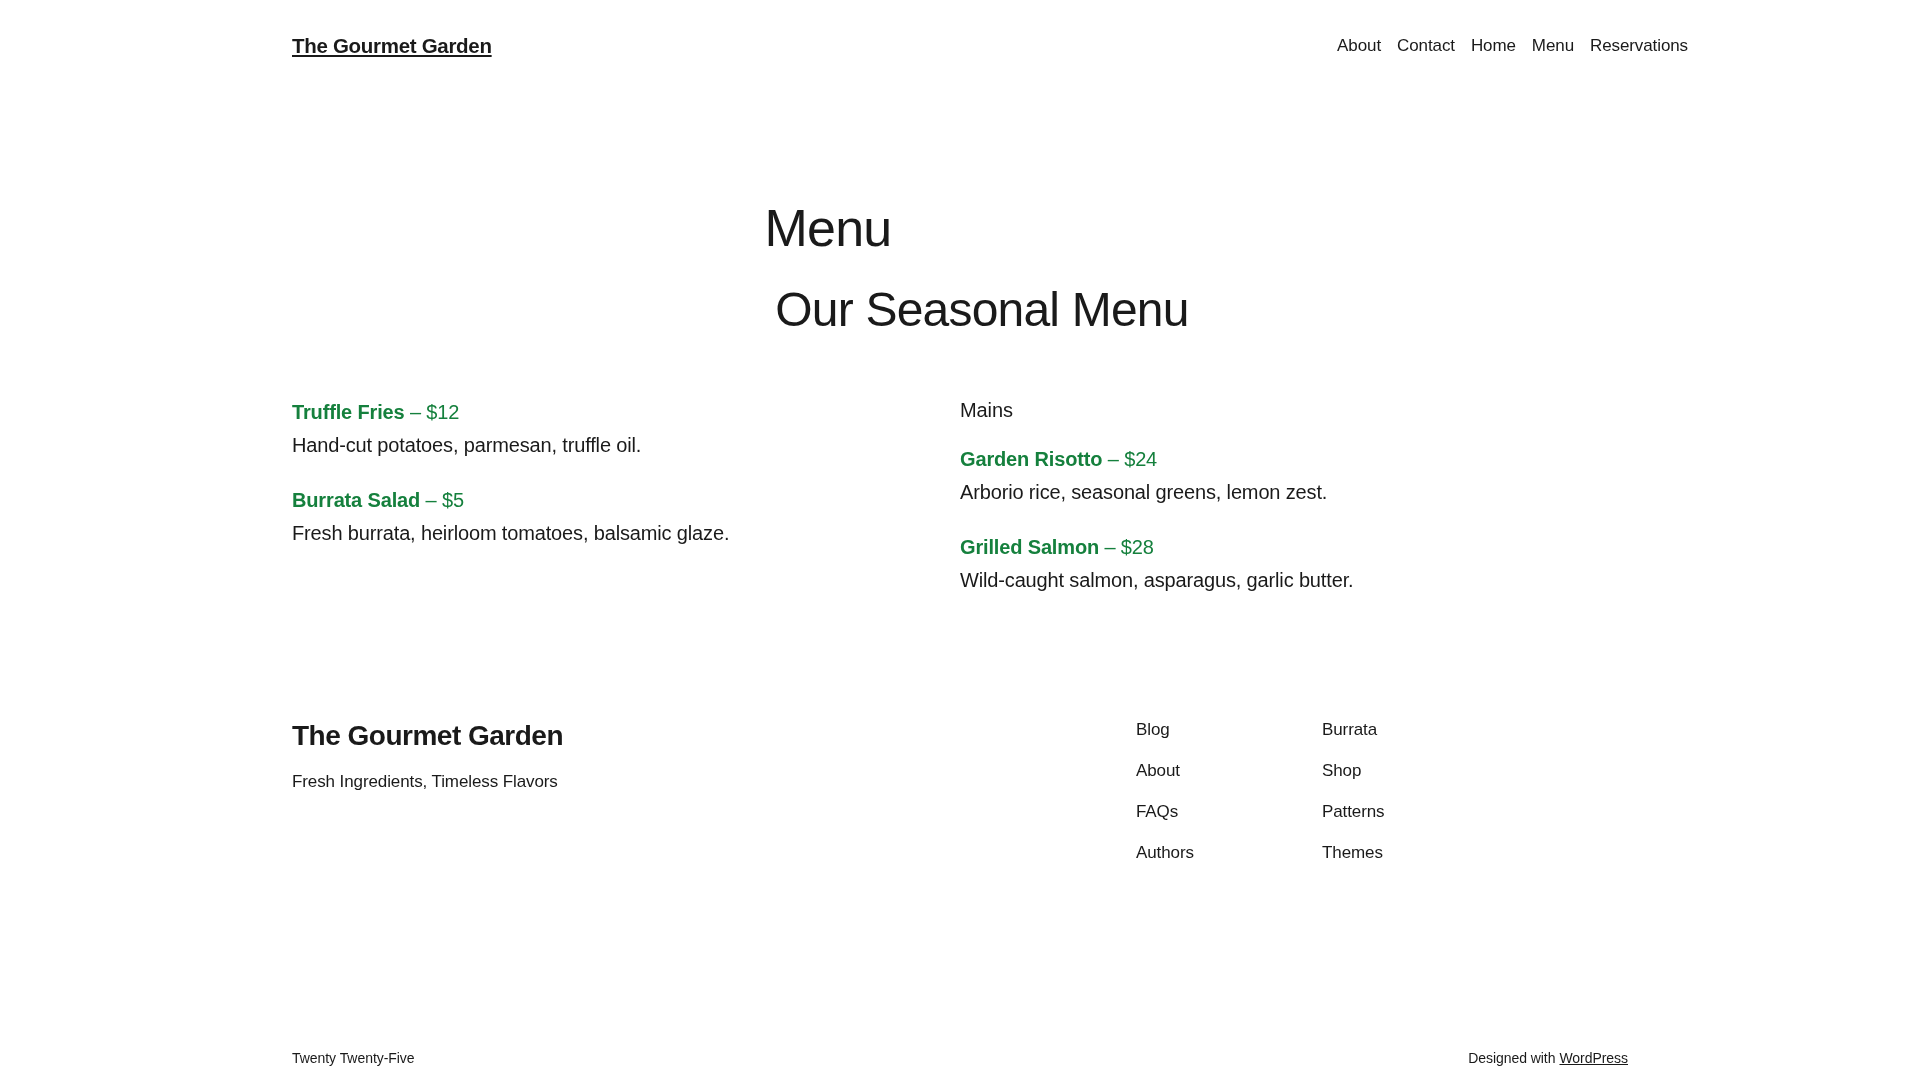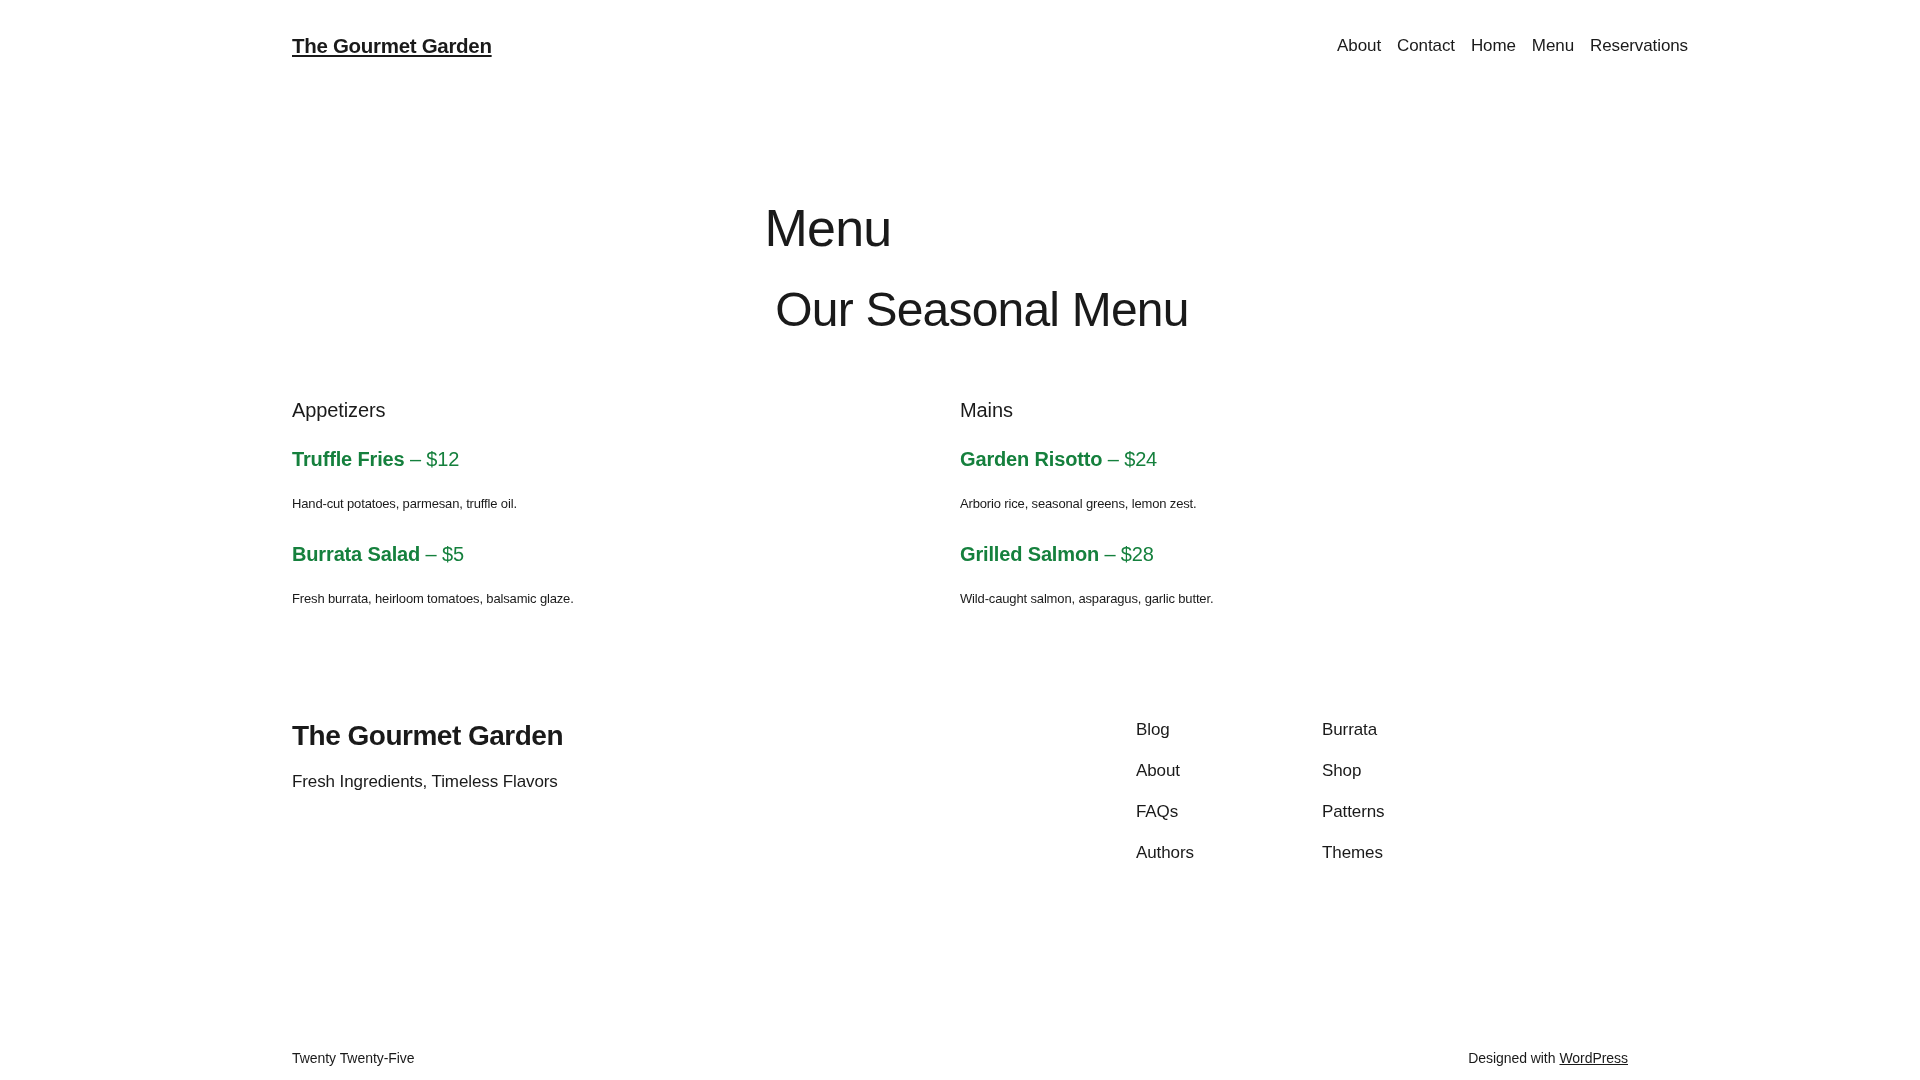--- a/index.html
+++ b/index.html
@@ -195,7 +195,6 @@
     <div class="menu-columns">
 
       <section class="menu-col">
-        <h3 class="col-title">Appetizers</h3>
 
         <div class="menu-item">
           <div class="item-line">

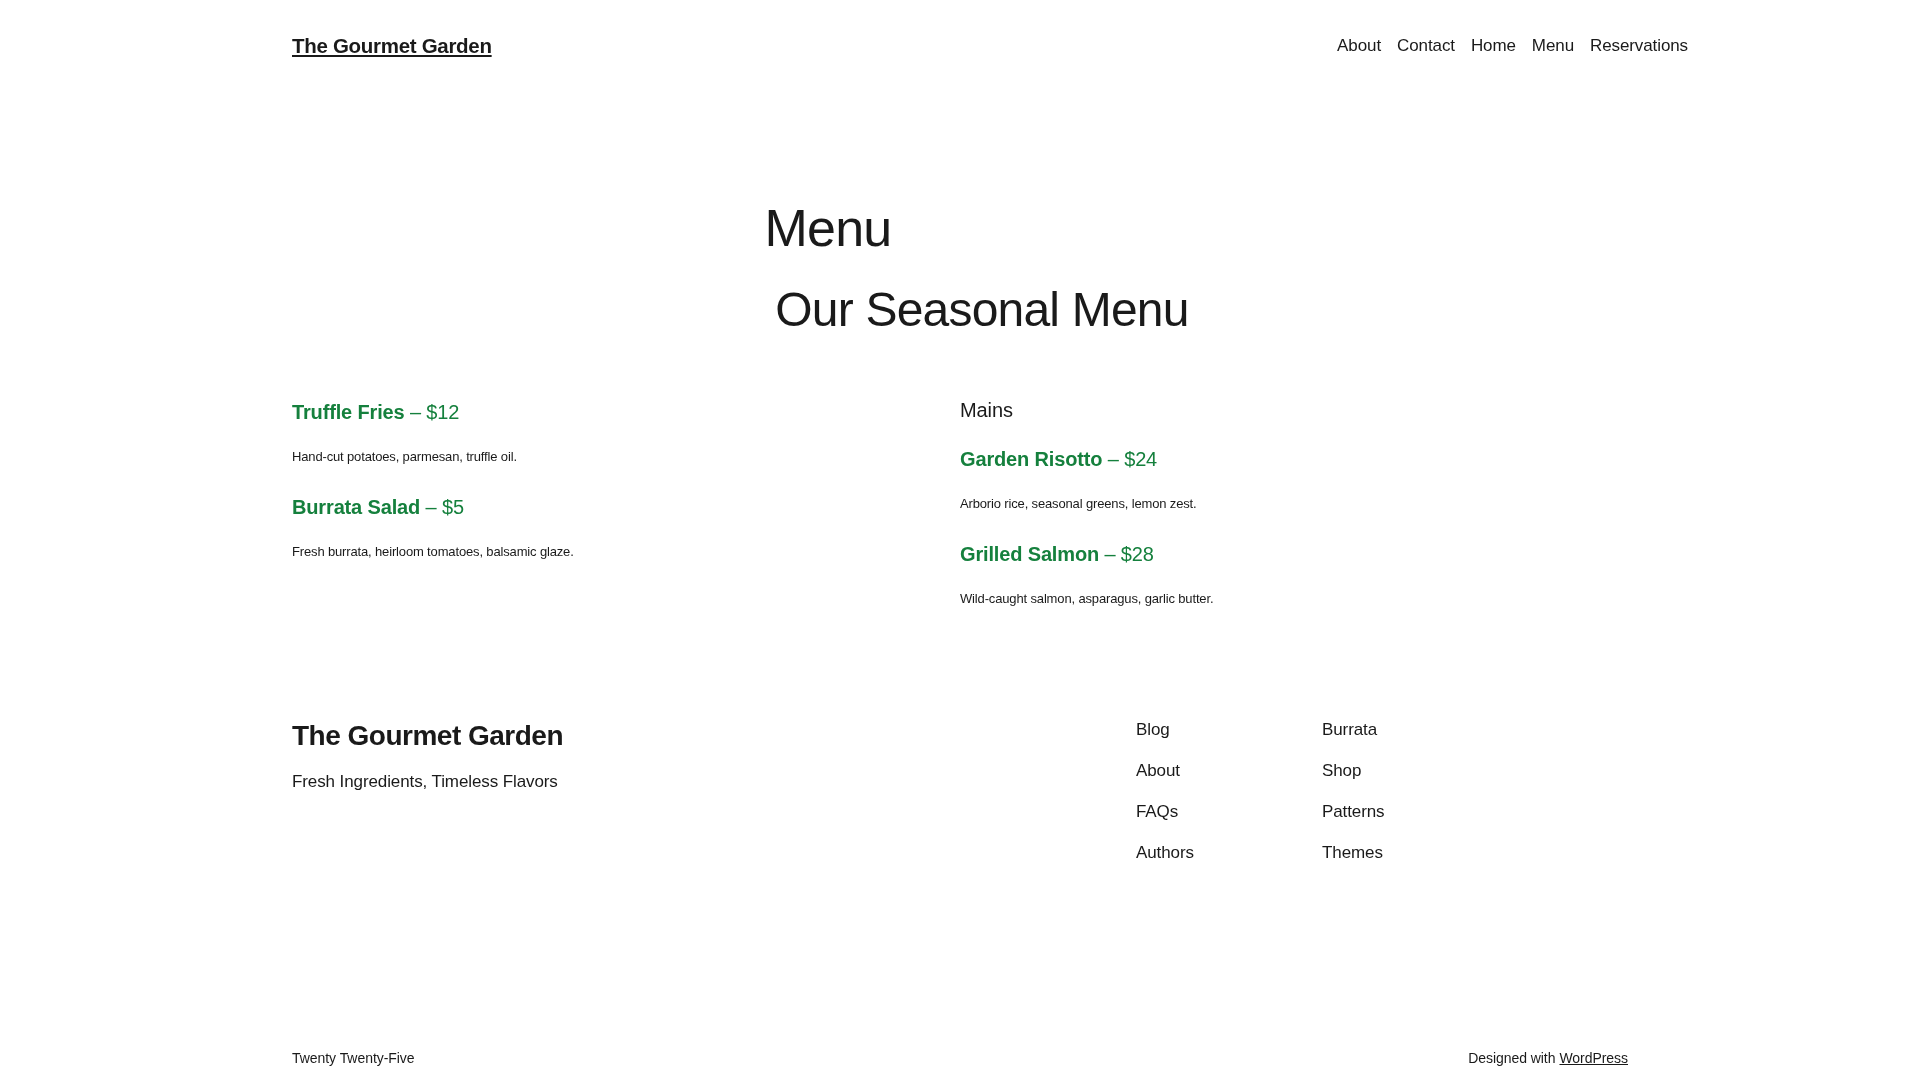--- a/index.html
+++ b/index.html
@@ -100,11 +100,11 @@
   .item-name { font-weight: 700; }
   .item-price { font-weight: 400; }
   .item-desc {
-    font-size: 13px;
+    font-size: 20px;
     line-height: 1.35;
     color: #1a1a1a;
     letter-spacing: -0.15px;
-    margin-top: 22px;
+    margin-top: 6px;
   }
 
   

